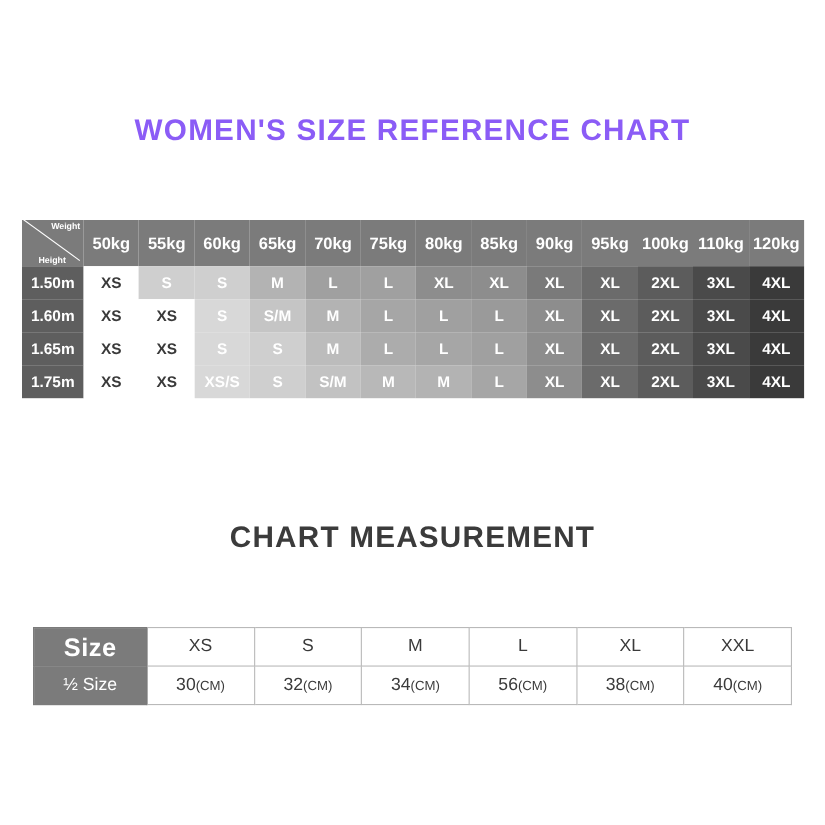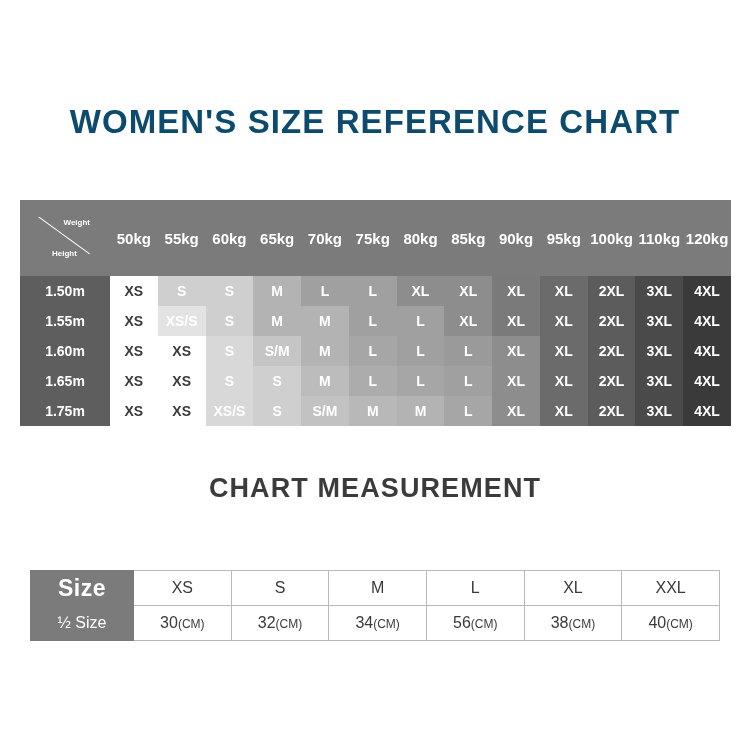--- a/index.html
+++ b/index.html
@@ -28,9 +28,9 @@
     left: 0;
     width: 750px;
     text-align: center;
-    font-size: 33px;
+    font-size: 27px;
     letter-spacing: 1.1px;
-    color: #0c4a6e;
+    color: #8b5cf6;
     font-weight: 600;
   }
   .title-sub {

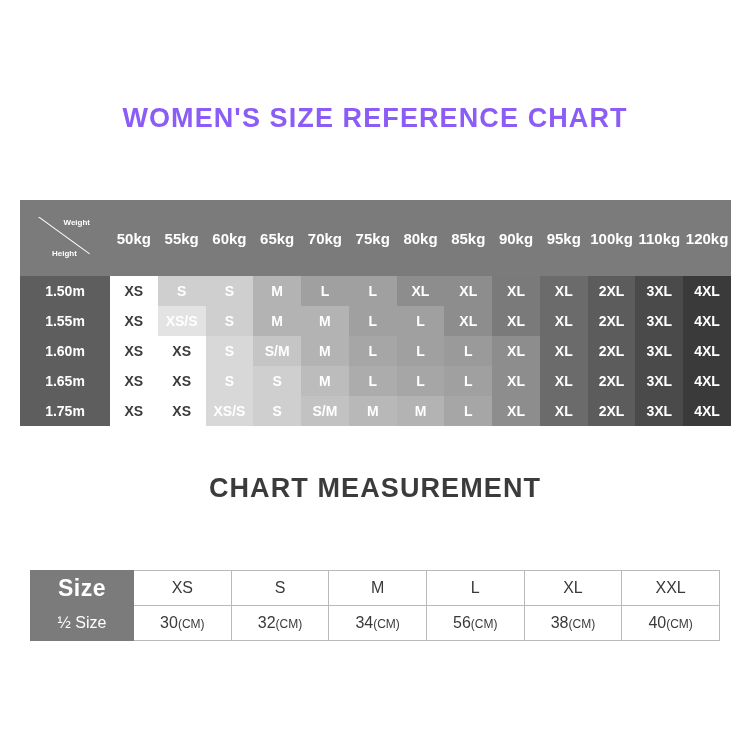--- a/index.html
+++ b/index.html
@@ -70,7 +70,7 @@
     background: #7b7b7b;
     position: relative;
     height: 42px;
-    padding: 17px;
+    padding: 0;
   }
   .corner-inner {
     position: relative;

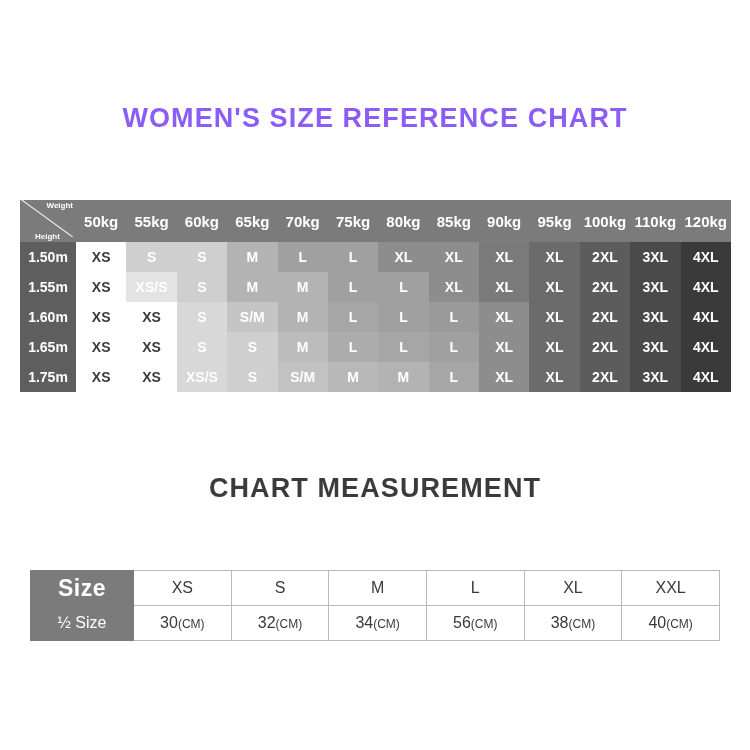--- a/index.html
+++ b/index.html
@@ -216,22 +216,6 @@
           <td class="cell" style="background: rgb(58, 58, 58); color: rgb(255, 255, 255);">4XL</td>
         </tr>
         <tr>
-          <td class="hcol">1.55m</td>
-          <td class="cell" style="background: rgb(255, 255, 255); color: rgb(58, 58, 58);">XS</td>
-          <td class="cell" style="background: rgb(227, 227, 227); color: rgb(255, 255, 255);">XS/S</td>
-          <td class="cell" style="background: rgb(207, 207, 207); color: rgb(255, 255, 255);">S</td>
-          <td class="cell" style="background: rgb(179, 179, 179); color: rgb(255, 255, 255);">M</td>
-          <td class="cell" style="background: rgb(179, 179, 179); color: rgb(255, 255, 255);">M</td>
-          <td class="cell" style="background: rgb(160, 160, 160); color: rgb(255, 255, 255);">L</td>
-          <td class="cell" style="background: rgb(160, 160, 160); color: rgb(255, 255, 255);">L</td>
-          <td class="cell" style="background: rgb(141, 141, 141); color: rgb(255, 255, 255);">XL</td>
-          <td class="cell" style="background: rgb(122, 122, 122); color: rgb(255, 255, 255);">XL</td>
-          <td class="cell" style="background: rgb(107, 107, 107); color: rgb(255, 255, 255);">XL</td>
-          <td class="cell" style="background: rgb(92, 92, 92); color: rgb(255, 255, 255);">2XL</td>
-          <td class="cell" style="background: rgb(74, 74, 74); color: rgb(255, 255, 255);">3XL</td>
-          <td class="cell" style="background: rgb(58, 58, 58); color: rgb(255, 255, 255);">4XL</td>
-        </tr>
-        <tr>
           <td class="hcol">1.60m</td>
           <td class="cell" style="background: rgb(255, 255, 255); color: rgb(58, 58, 58);">XS</td>
           <td class="cell" style="background: rgb(255, 255, 255); color: rgb(58, 58, 58);">XS</td>

